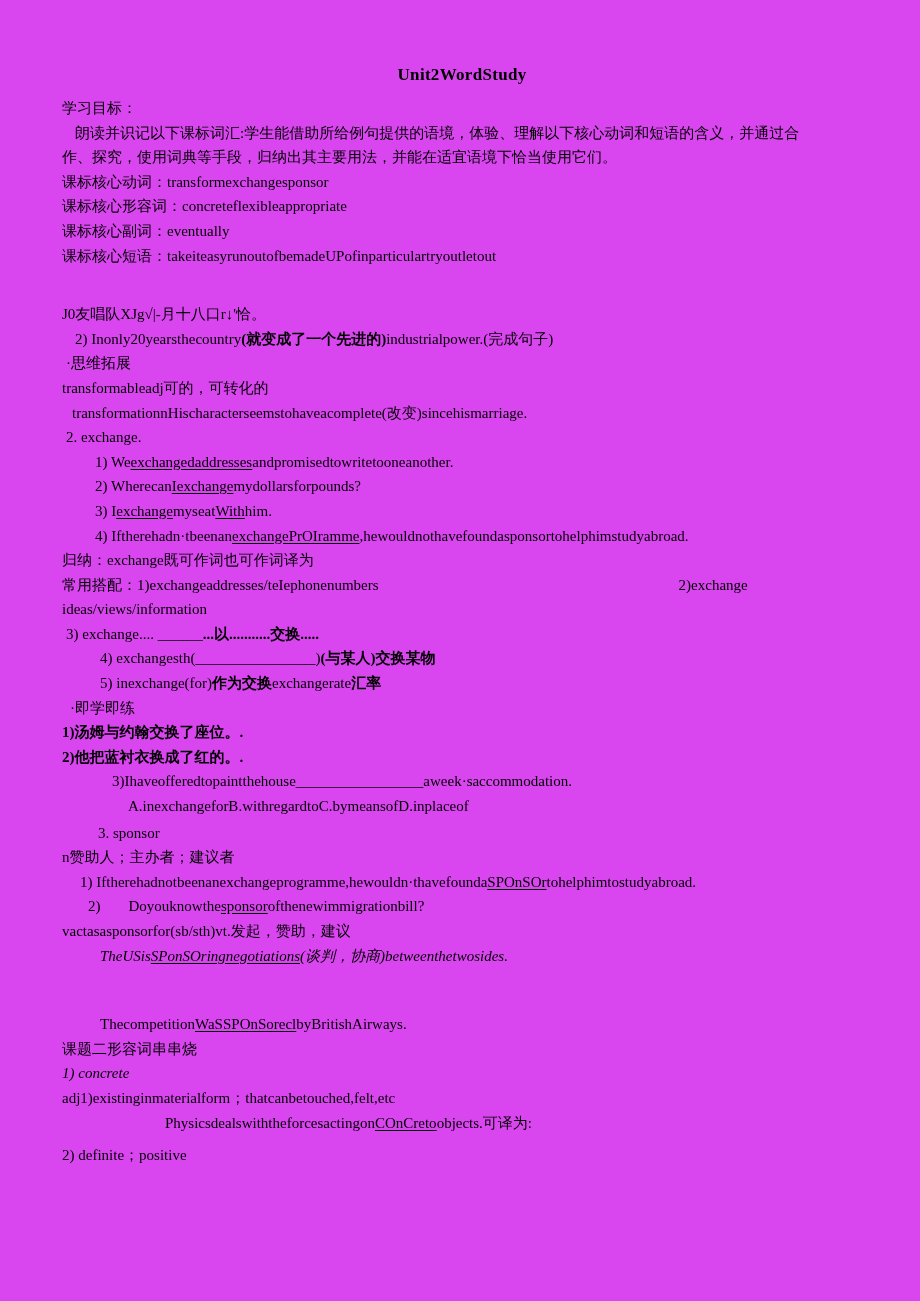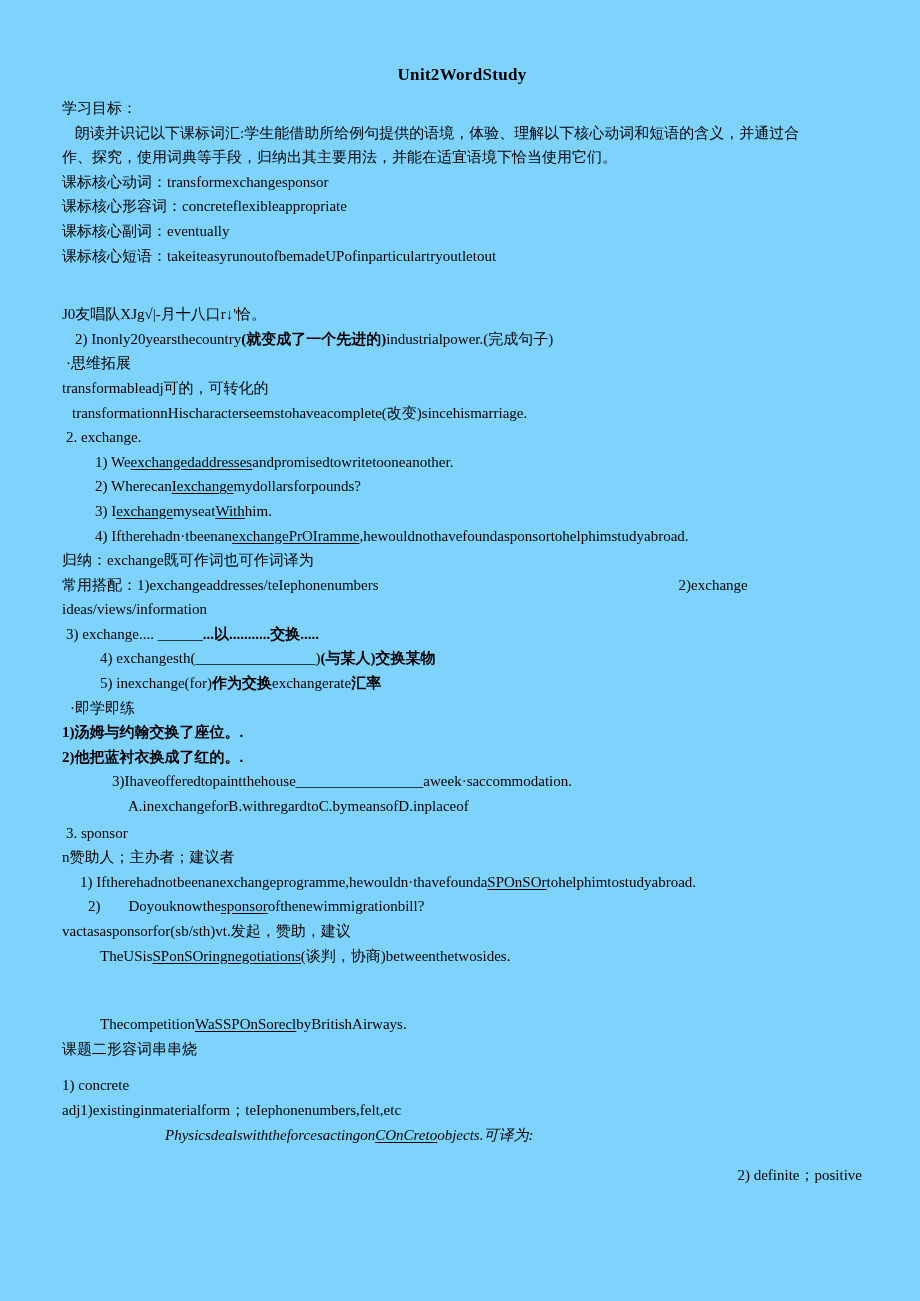--- a/index.html
+++ b/index.html
@@ -19,7 +19,7 @@
     height: 1301px;
     padding: 62px 58px 0 62px;
     overflow: hidden;
-    background: #7dd3fc;
+    background: #d946ef;
   }
   .title {
     text-align: center;

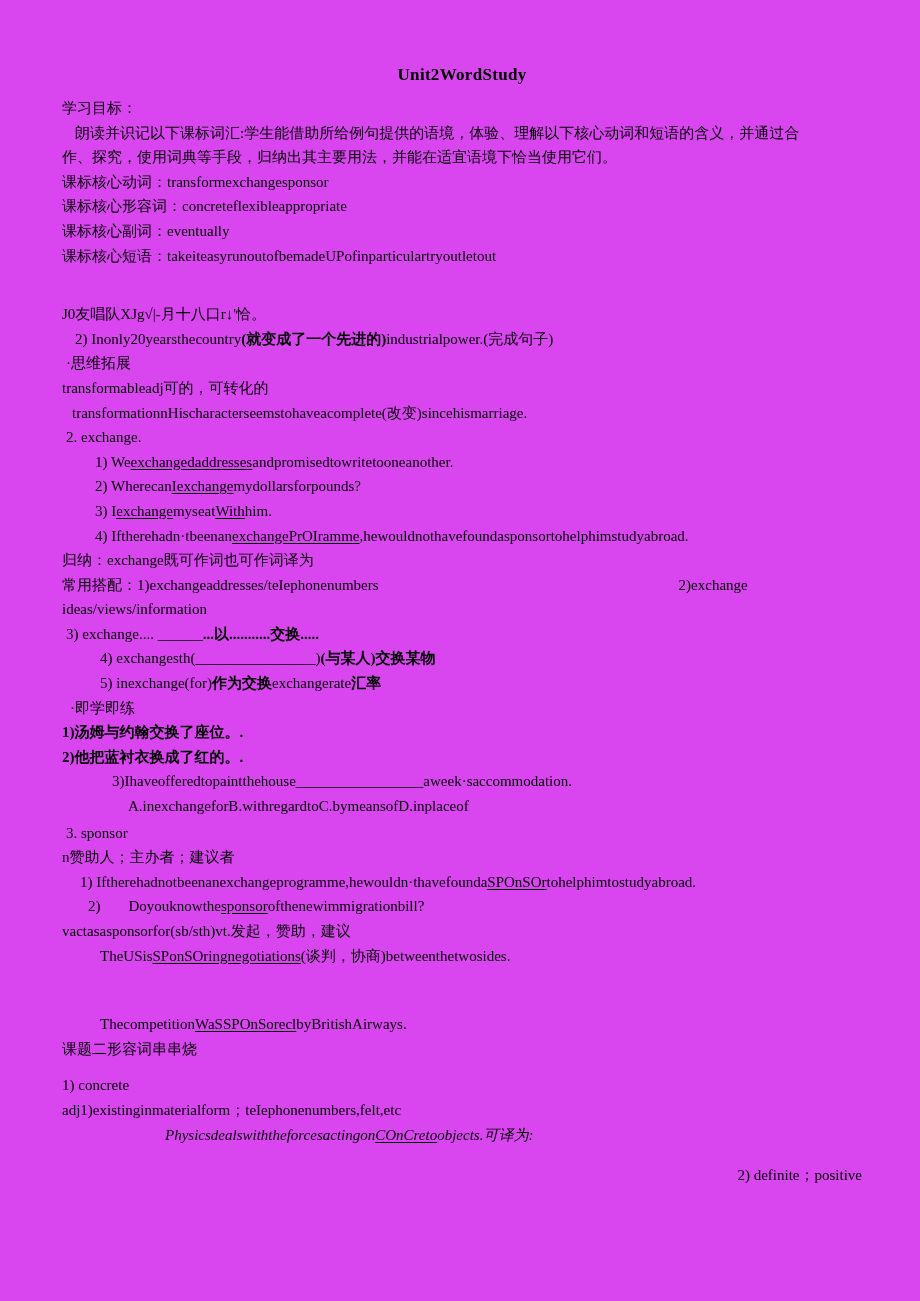--- a/index.html
+++ b/index.html
@@ -71,7 +71,7 @@
       <div class="line"><span class="b">2)他把蓝衬衣换成了红的。.</span></div>
       <div class="line" style="padding-left: 50px;"><span>3)Ihaveofferedtopaintthehouse</span><span>_________________</span><span>aweek·saccommodation.</span></div>
       <div class="line" style="padding-left: 66px; font-family: Liberation Serif, serif;"><span>A.inexchangeforB.withregardtoC.bymeansofD.inplaceof</span></div>
-      <div class="line" style="padding-left: 4px; margin-top: 2px;"><span>3.   sponsor</span></div>
+      <div class="line" style="padding-left: 4px; margin-top: 2px; margin-left: 32px;"><span>3.   sponsor</span></div>
       <div class="line"><span>n赞助人；主办者；建议者</span></div>
       <div class="line" style="padding-left: 18px;"><span>1) Iftherehadnotbeenanexchangeprogramme,hewouldn·thavefounda</span><span class="u">SPOnSOr</span><span>tohelphimtostudyabroad.</span></div>
       <div class="line" style="padding-left: 26px;"><span>2)</span><span class="gap" style="width: 28px;"></span><span>Doyouknowthe</span><span class="u">sponsor</span><span>ofthenewimmigrationbill?</span></div>

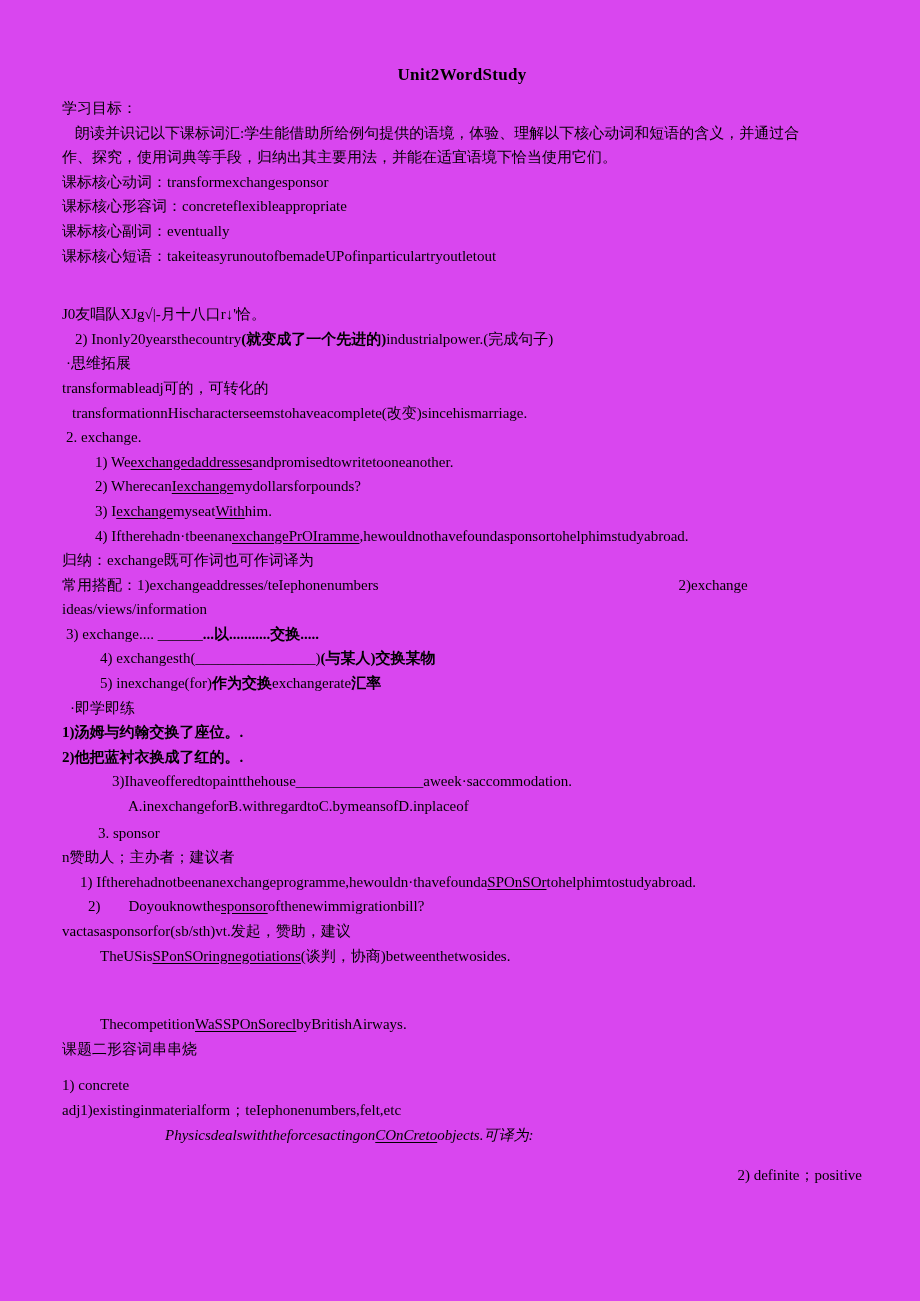--- a/index.html
+++ b/index.html
@@ -76,7 +76,7 @@
       <div class="line" style="padding-left: 18px;"><span>1) Iftherehadnotbeenanexchangeprogramme,hewouldn·thavefounda</span><span class="u">SPOnSOr</span><span>tohelphimtostudyabroad.</span></div>
       <div class="line" style="padding-left: 26px;"><span>2)</span><span class="gap" style="width: 28px;"></span><span>Doyouknowthe</span><span class="u">sponsor</span><span>ofthenewimmigrationbill?</span></div>
       <div class="line"><span>vactasasponsorfor(sb/sth)vt.发起，赞助，建议</span></div>
-      <div class="line" style="padding-left: 38px;"><span>TheUSis</span><span class="u">SPonSOringnegotiations</span><span>(谈判，协商)betweenthetwosides.</span></div>
+      <div class="line" style="padding-left: 38px; font-style: italic;"><span>TheUSis</span><span class="u">SPonSOringnegotiations</span><span>(谈判，协商)betweenthetwosides.</span></div>
       <div class="line" style="padding-left: 38px; margin-top: 44px;"><span>Thecompetition</span><span class="u">WaSSPOnSorecl</span><span>byBritishAirways.</span></div>
       <div class="line"><span>课题二形容词串串烧</span></div>
       <div class="line" style="margin-top: 12px;"><span>1) concrete</span></div>

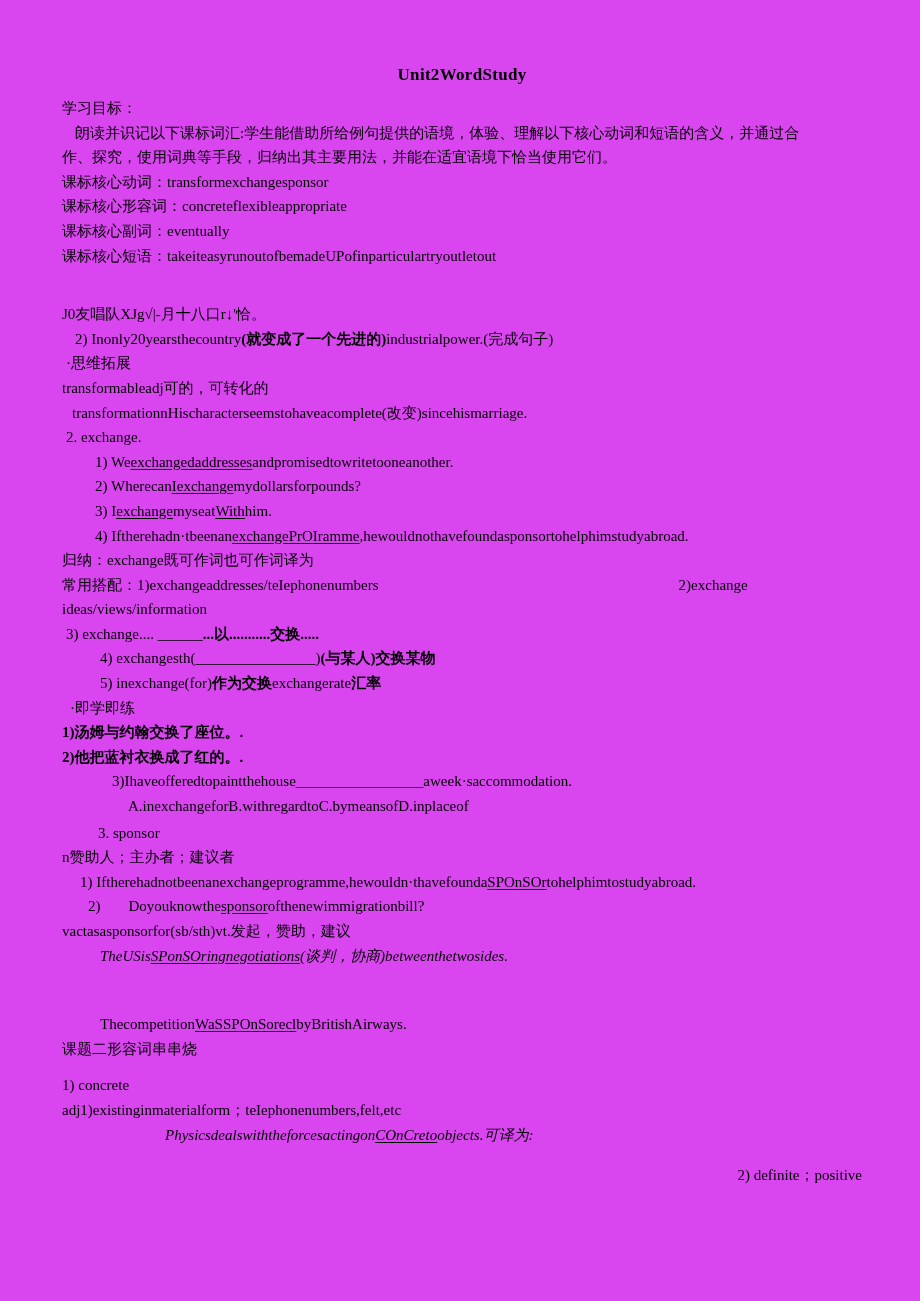--- a/index.html
+++ b/index.html
@@ -79,7 +79,7 @@
       <div class="line" style="padding-left: 38px; font-style: italic;"><span>TheUSis</span><span class="u">SPonSOringnegotiations</span><span>(谈判，协商)betweenthetwosides.</span></div>
       <div class="line" style="padding-left: 38px; margin-top: 44px;"><span>Thecompetition</span><span class="u">WaSSPOnSorecl</span><span>byBritishAirways.</span></div>
       <div class="line"><span>课题二形容词串串烧</span></div>
-      <div class="line" style="margin-top: 12px;"><span>1) concrete</span></div>
+      <div class="line" style="margin-top: 0; font-style: italic;"><span>1) concrete</span></div>
       <div class="line"><span>adj1)existinginmaterialform；teIephonenumbers,felt,etc</span></div>
       <div class="line" style="padding-left: 103px; font-style: italic;"><span>Physicsdealswiththeforcesactingon</span><span class="u">COnCreto</span><span>objects.可译为:</span></div>
       <div class="line" style="margin-top: 16px; text-align: right;"><span>2) definite；positive</span></div>

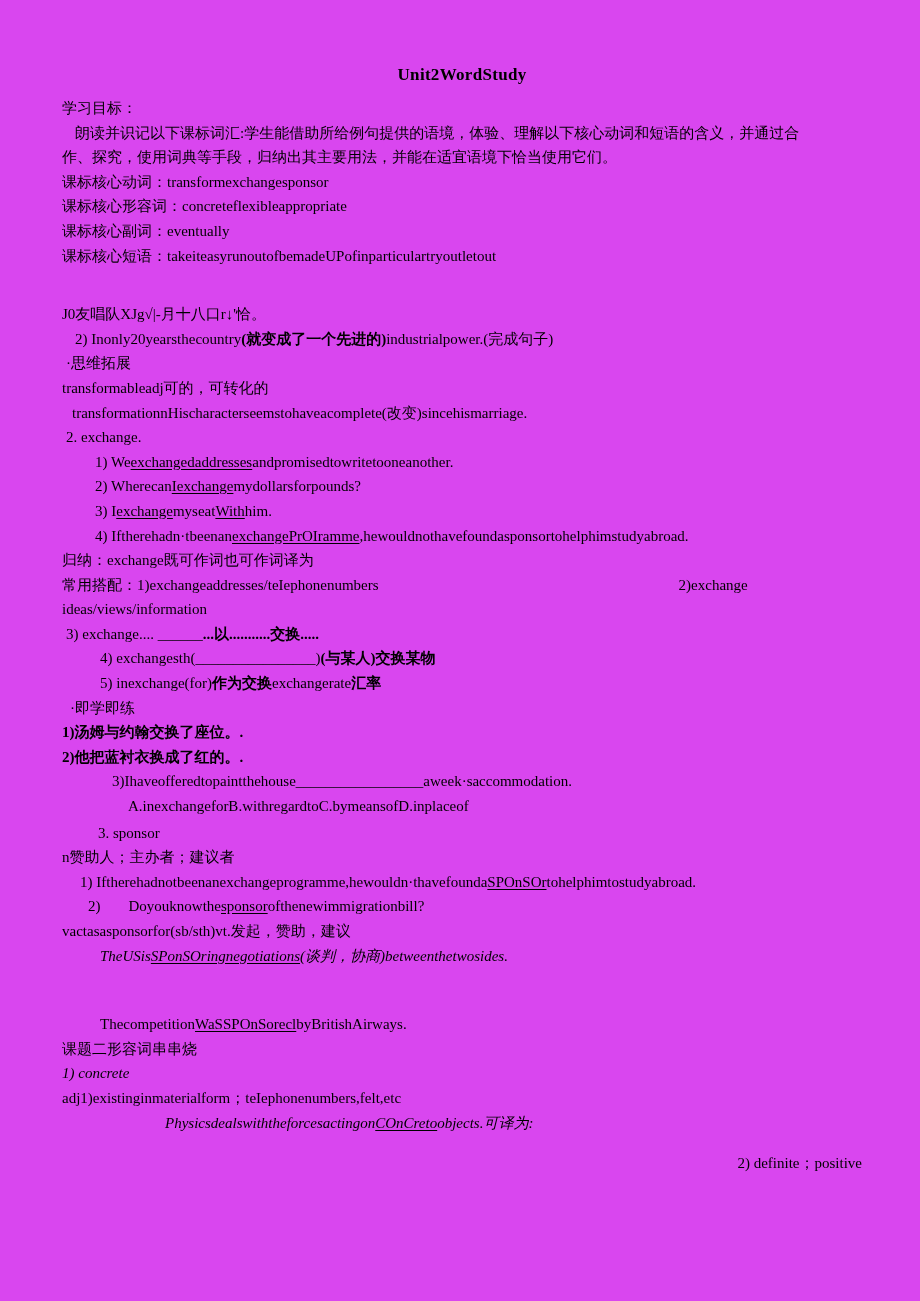--- a/index.html
+++ b/index.html
@@ -80,7 +80,7 @@
       <div class="line" style="padding-left: 38px; margin-top: 44px;"><span>Thecompetition</span><span class="u">WaSSPOnSorecl</span><span>byBritishAirways.</span></div>
       <div class="line"><span>课题二形容词串串烧</span></div>
       <div class="line" style="margin-top: 0; font-style: italic;"><span>1) concrete</span></div>
-      <div class="line"><span>adj1)existinginmaterialform；teIephonenumbers,felt,etc</span></div>
+      <div class="line"><span>adj1)existinginmaterialform；thatcanbetouched,felt,etc</span></div>
       <div class="line" style="padding-left: 103px; font-style: italic;"><span>Physicsdealswiththeforcesactingon</span><span class="u">COnCreto</span><span>objects.可译为:</span></div>
       <div class="line" style="margin-top: 16px; text-align: right;"><span>2) definite；positive</span></div>
     </div>

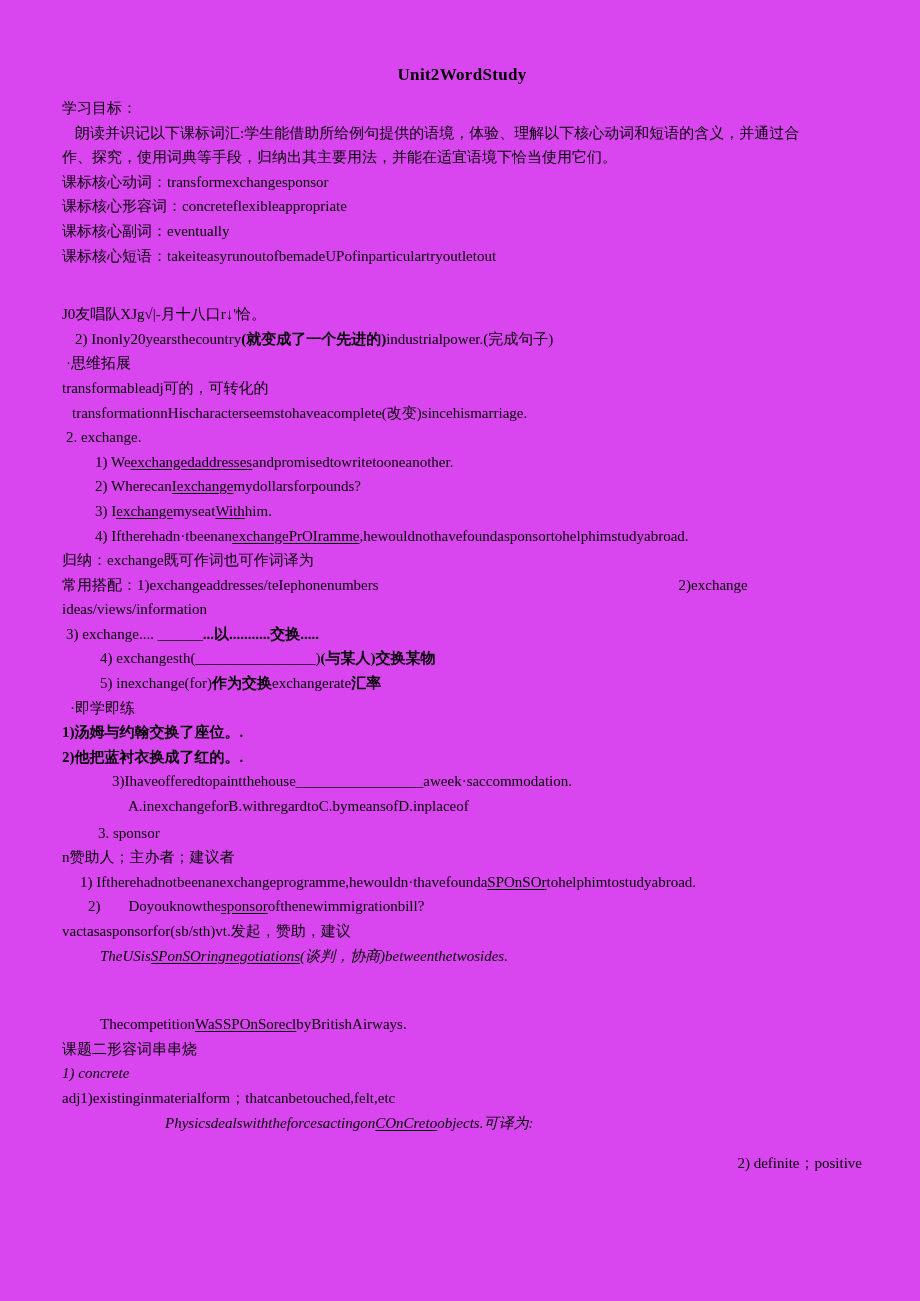--- a/index.html
+++ b/index.html
@@ -81,7 +81,7 @@
       <div class="line"><span>课题二形容词串串烧</span></div>
       <div class="line" style="margin-top: 0; font-style: italic;"><span>1) concrete</span></div>
       <div class="line"><span>adj1)existinginmaterialform；thatcanbetouched,felt,etc</span></div>
-      <div class="line" style="padding-left: 103px; font-style: italic;"><span>Physicsdealswiththeforcesactingon</span><span class="u">COnCreto</span><span>objects.可译为:</span></div>
+      <div class="line" style="padding-left: 103px;"><span>Physicsdealswiththeforcesactingon</span><span class="u">COnCreto</span><span>objects.可译为:</span></div>
       <div class="line" style="margin-top: 16px; text-align: right;"><span>2) definite；positive</span></div>
     </div>
 </div>

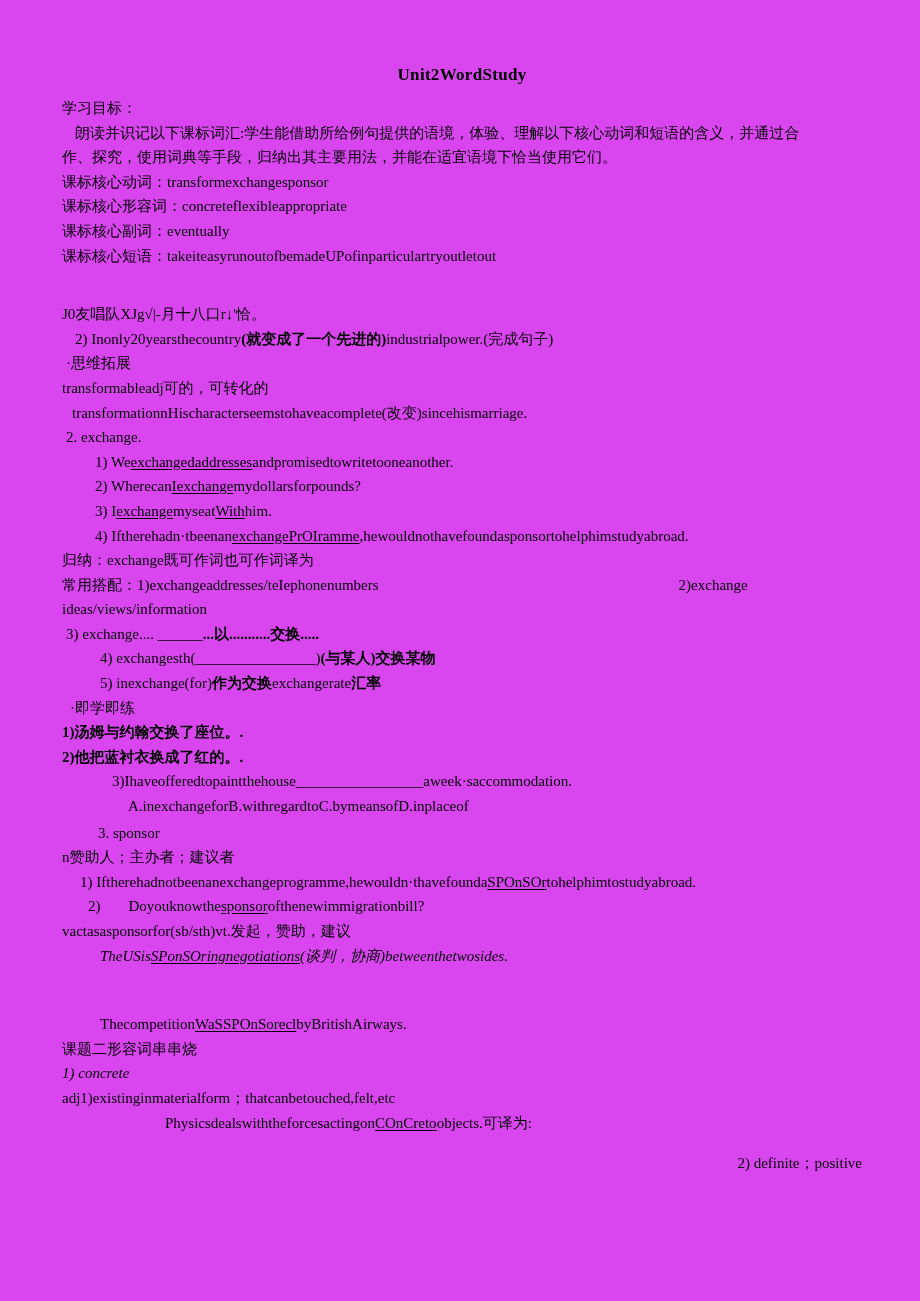--- a/index.html
+++ b/index.html
@@ -82,7 +82,7 @@
       <div class="line" style="margin-top: 0; font-style: italic;"><span>1) concrete</span></div>
       <div class="line"><span>adj1)existinginmaterialform；thatcanbetouched,felt,etc</span></div>
       <div class="line" style="padding-left: 103px;"><span>Physicsdealswiththeforcesactingon</span><span class="u">COnCreto</span><span>objects.可译为:</span></div>
-      <div class="line" style="margin-top: 16px; text-align: right;"><span>2) definite；positive</span></div>
+      <div class="line" style="margin-top: 8px;"><span>2) definite；positive</span></div>
     </div>
 </div>
 

